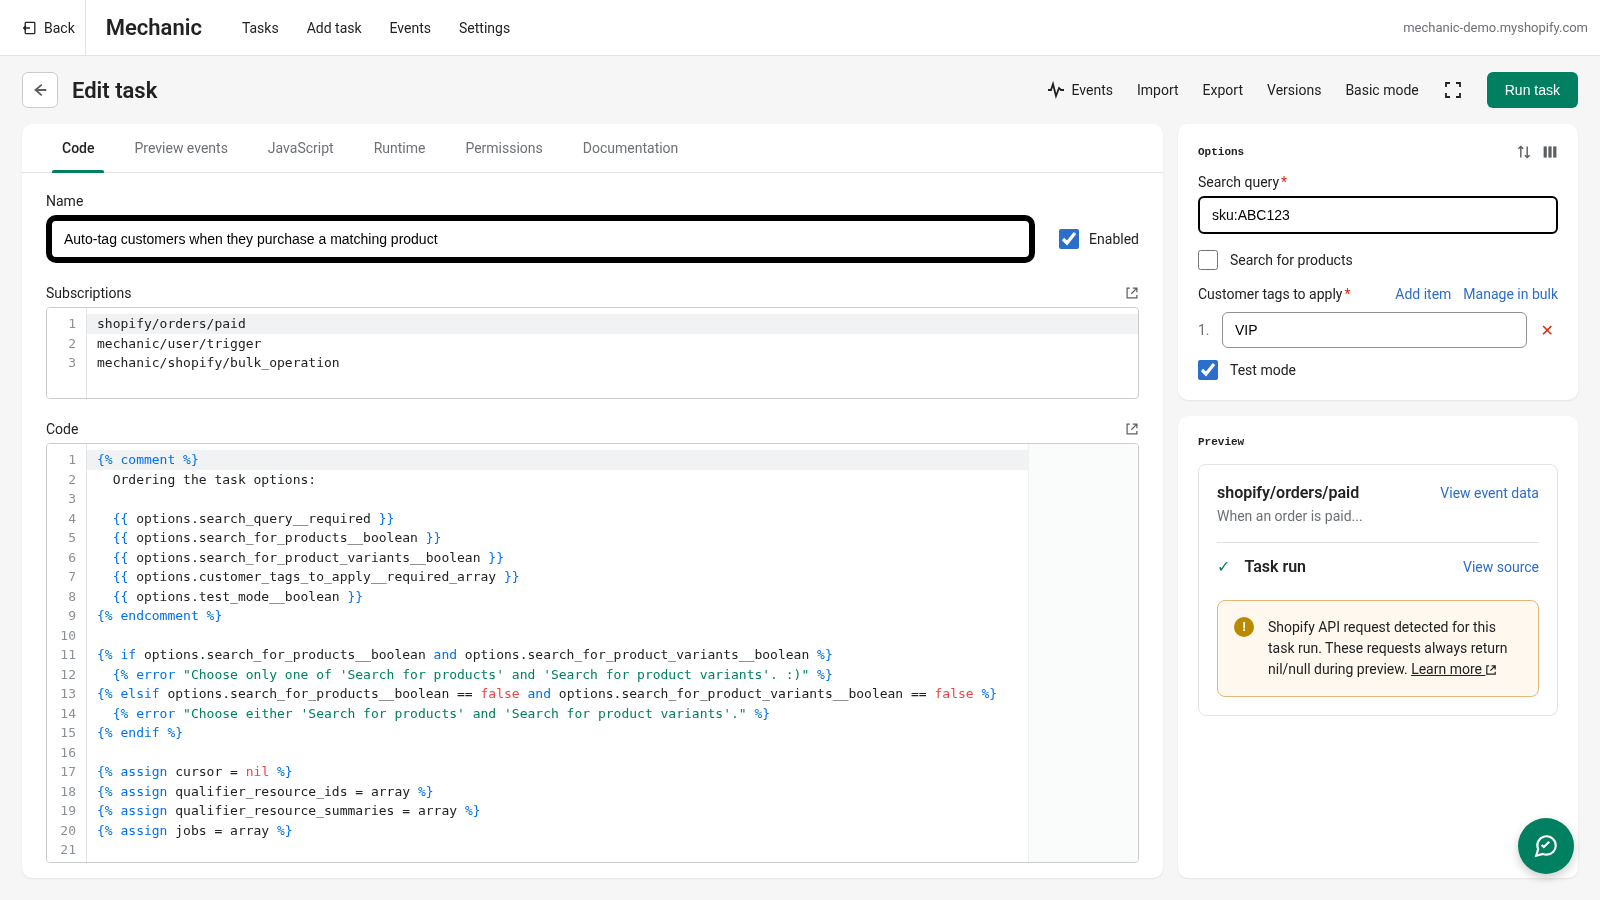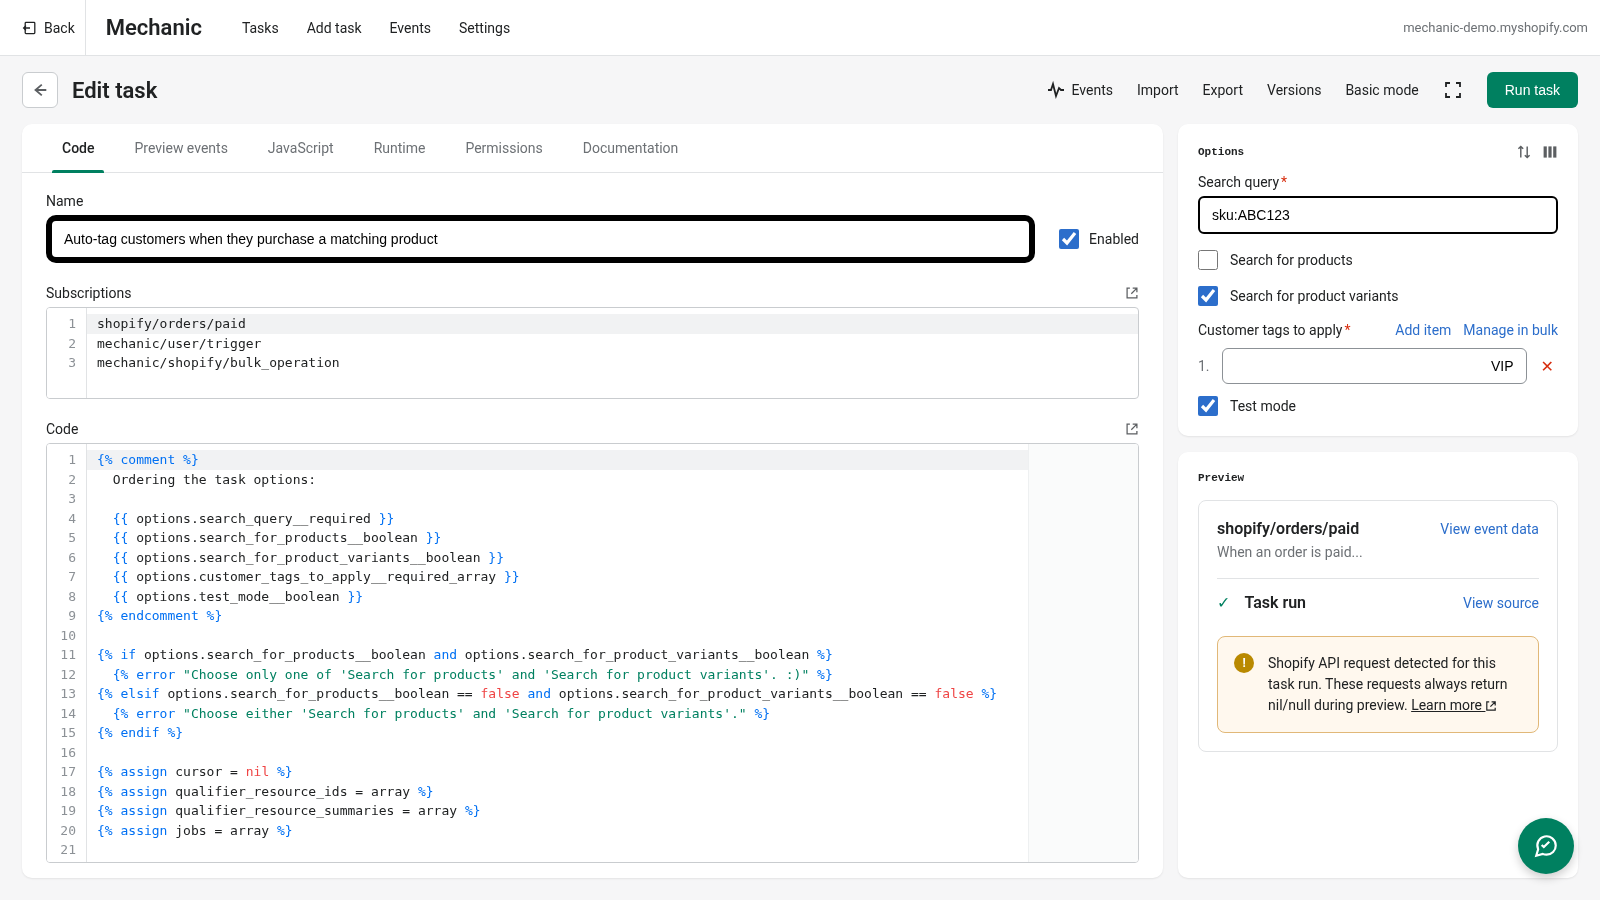--- a/index.html
+++ b/index.html
@@ -227,10 +227,6 @@
         <input type="checkbox" class="checkbox" style="">
         <span>Search for products</span>
       </div>
-      <div class="check-row">
-        <input type="checkbox" class="checkbox" checked="" style="">
-        <span>Search for product variants</span>
-      </div>
       <div class="tags-header">
         <span><span>Customer tags to apply</span><span class="req-star">*</span></span>
         <span class="spacer"></span>

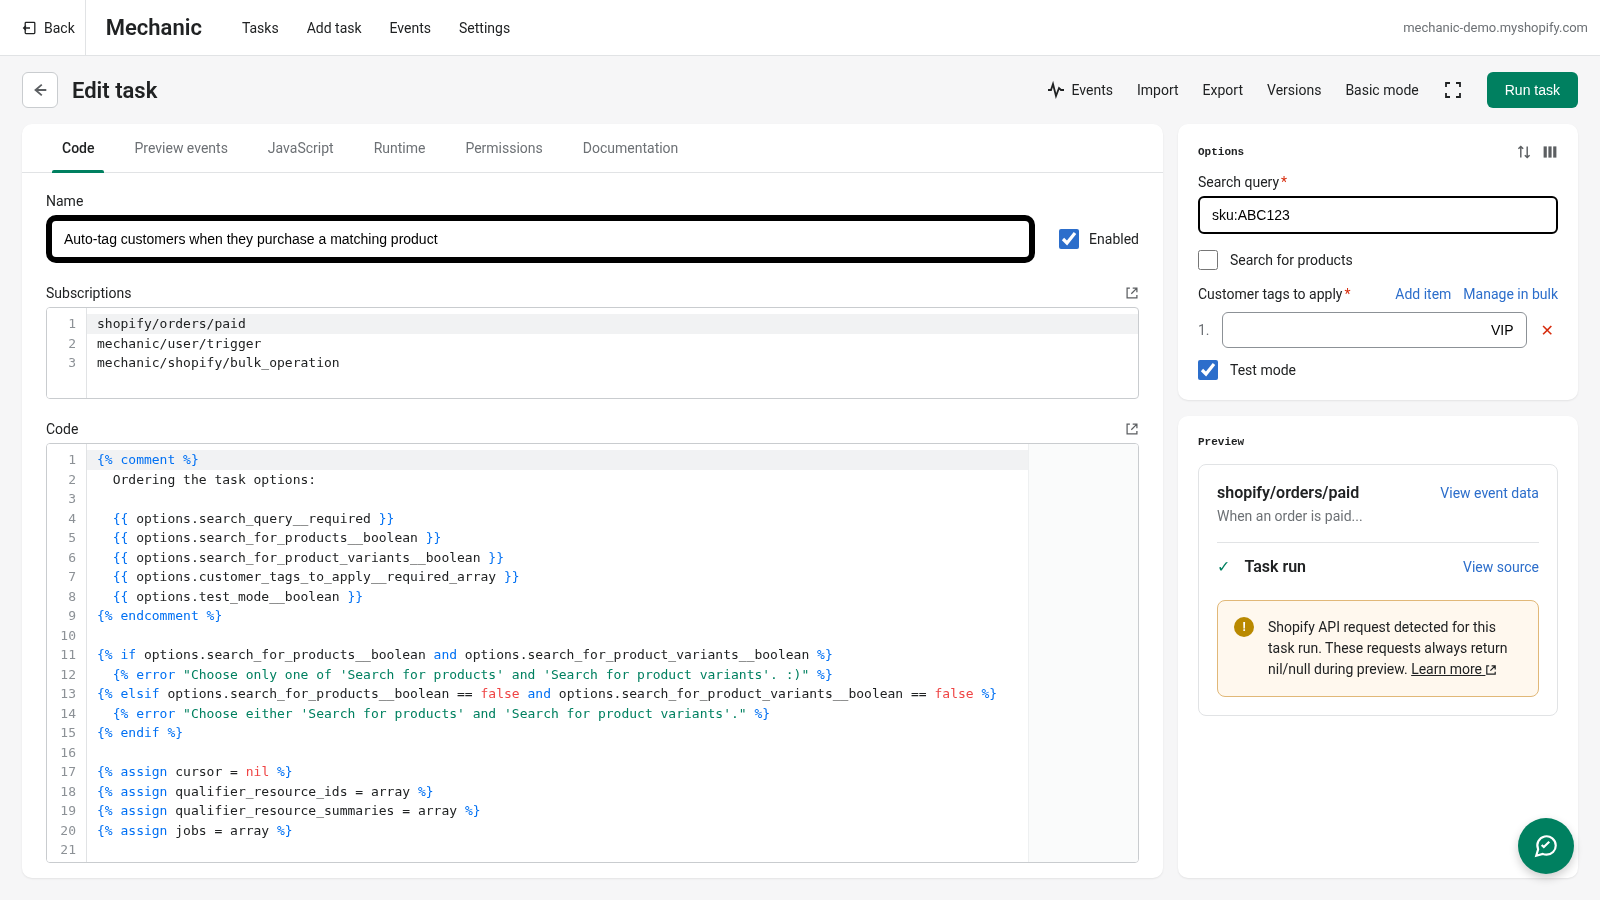--- a/index.html
+++ b/index.html
@@ -68,7 +68,7 @@
 .tags-header .spacer { flex: 1; }
 .tag-item { display: flex; align-items: center; gap: 10px; margin-bottom: 12px; }
 .tag-item .num { color: #6d7175; width: 14px; }
-.tag-item input { flex: 1; border: 1px solid #8c9196; border-radius: 6px; padding: 9px 12px; font-size: 14px; text-align: right; }
+.tag-item input { flex: 1; border: 1px solid #8c9196; border-radius: 6px; padding: 9px 12px; font-size: 14px; }
 .remove-x { color: #d72c0d; cursor: pointer; font-size: 16px; padding: 4px; }
 
 .preview-card { background: #fff; border-radius: 10px; box-shadow: 0 1px 2px rgba(0,0,0,0.08); padding: 20px; flex: 1; overflow: auto; }

